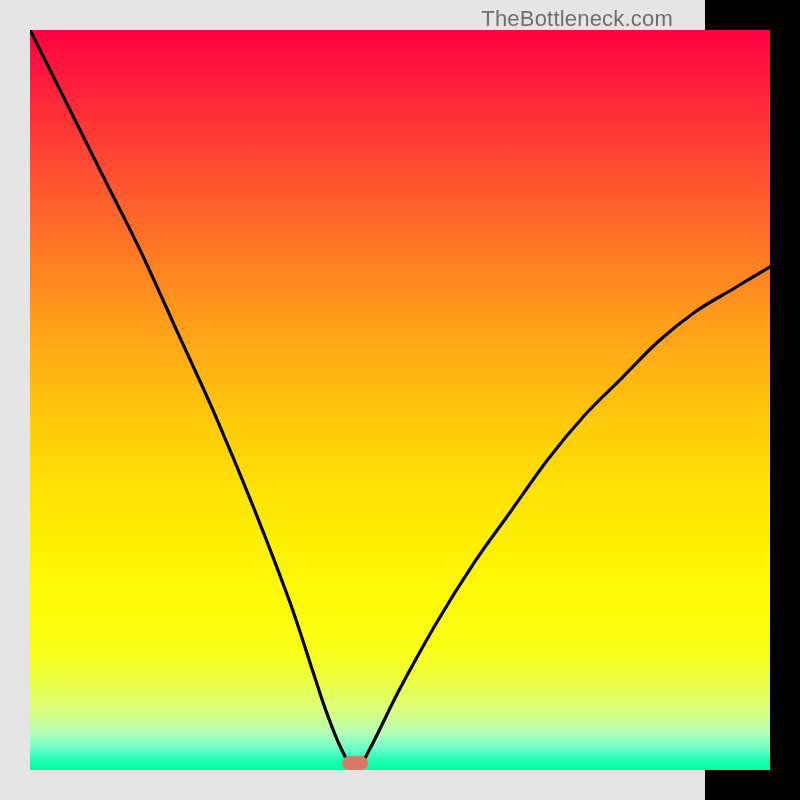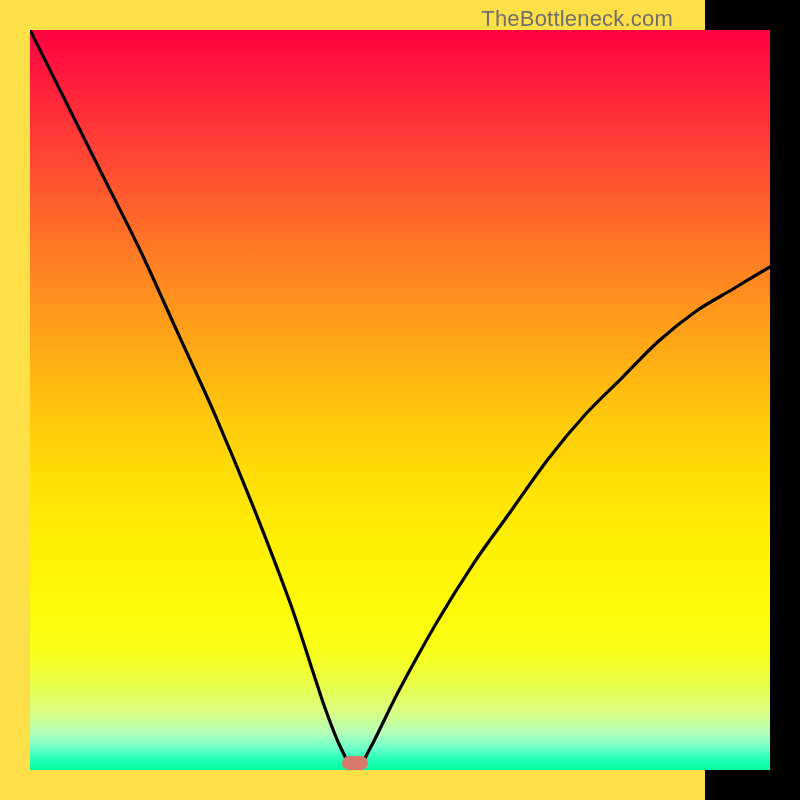--- a/index.html
+++ b/index.html
@@ -15,7 +15,7 @@
     position: relative;
     width: 705px;
     height: 800px;
-    background: #fde047;
+    background: #e5e5e5;
   }
   .plot-area {
     position: absolute;

